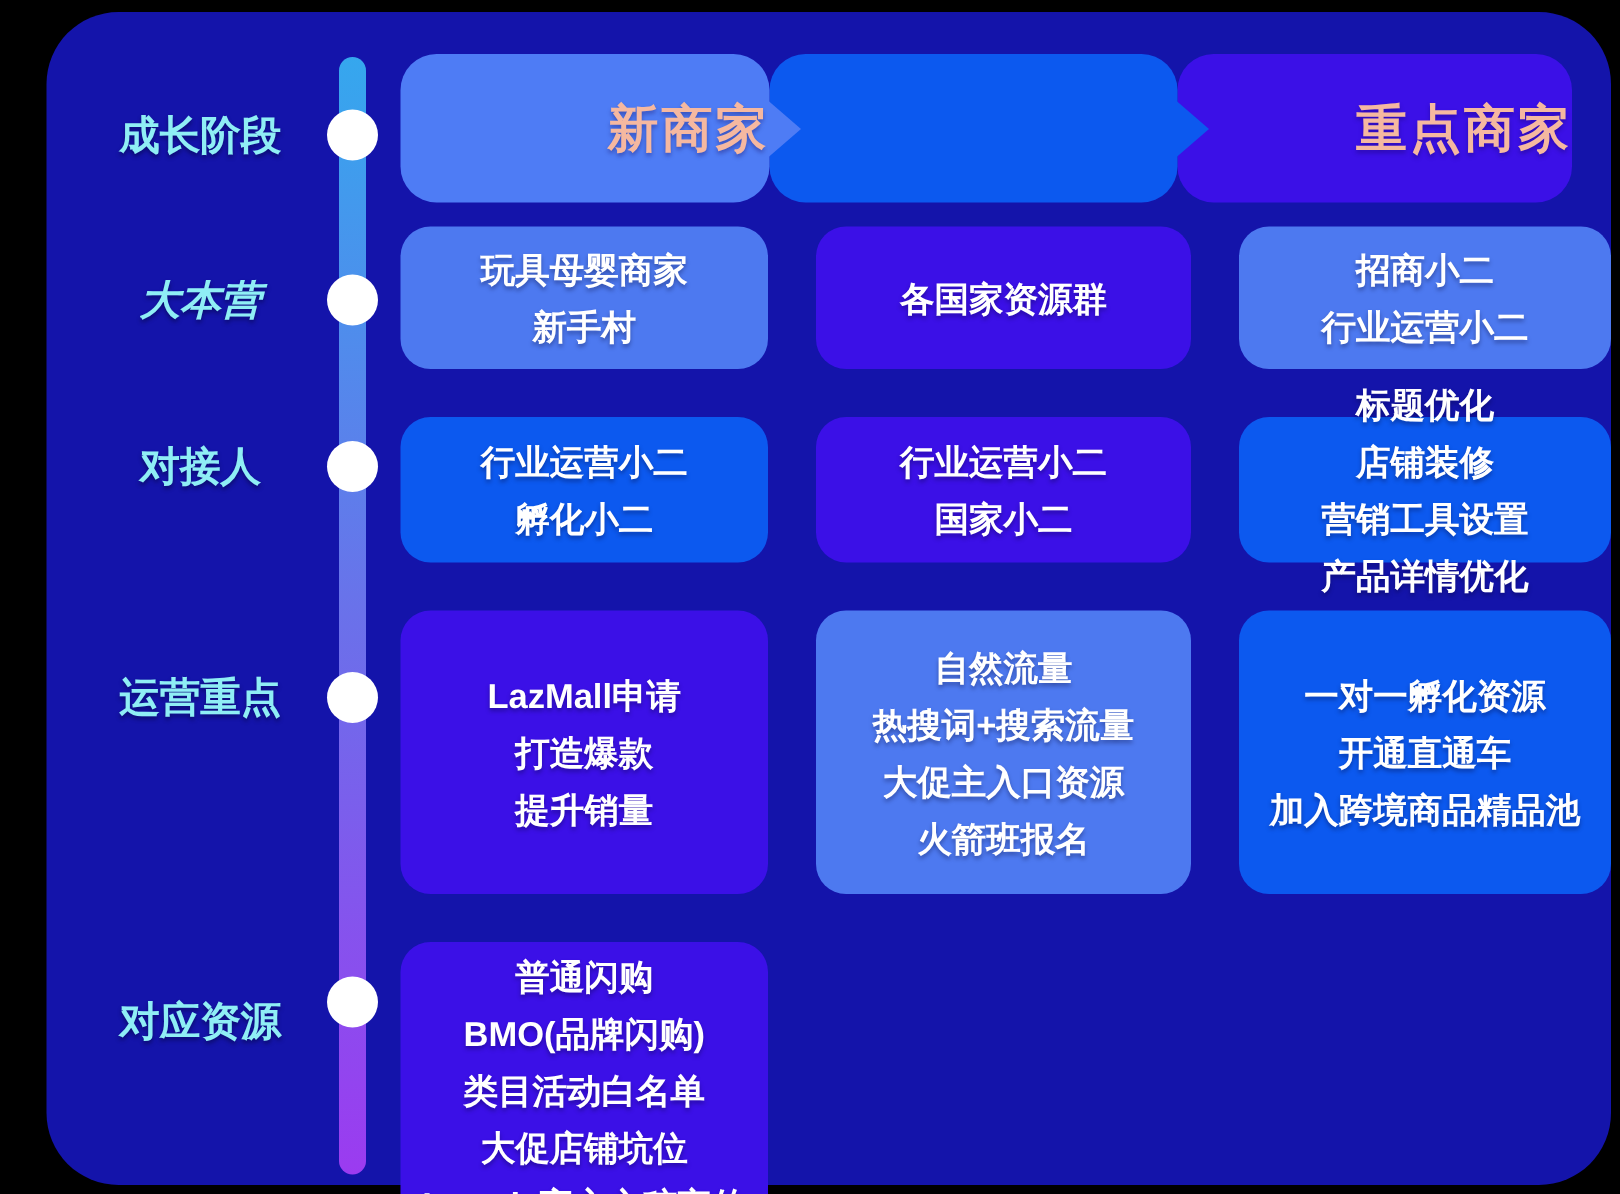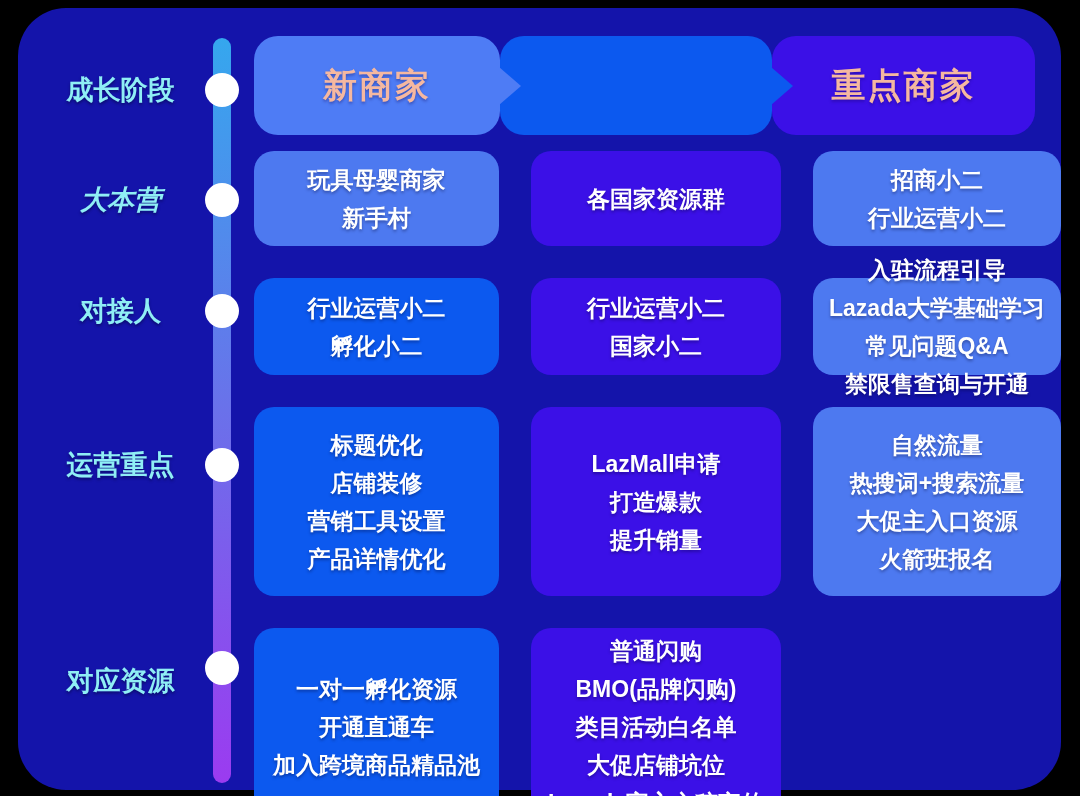--- a/index.html
+++ b/index.html
@@ -12,7 +12,7 @@
   }
   .panel {
     position: absolute;
-    left: 18px; top: 8px;
+    left: 31px; top: 8px;
     width: 1043px; height: 782px;
     background: var(--panel_bg);
     border-radius: 48px;

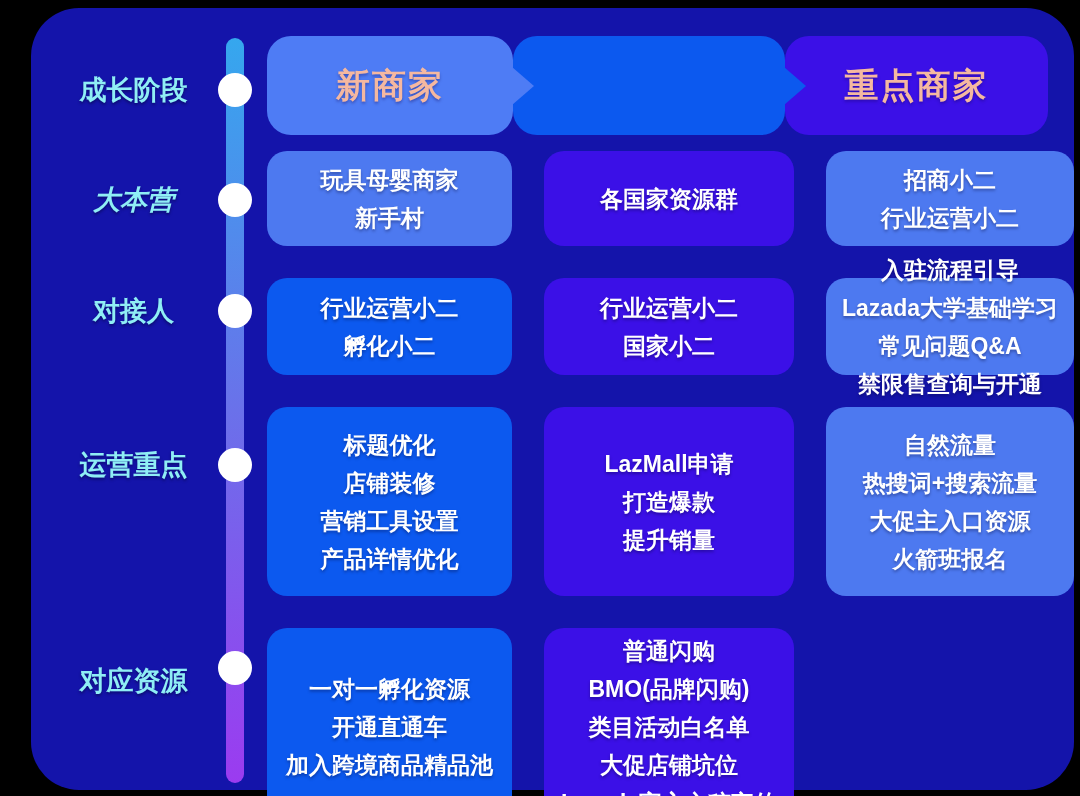--- a/index.html
+++ b/index.html
@@ -63,7 +63,7 @@
     border-radius: 24px;
     display: flex;
     align-items: center;
-    justify-content: center;
+    justify-content: flex-end;
     font-size: 34px;
     letter-spacing: 2px;
     color: var(--header_text);

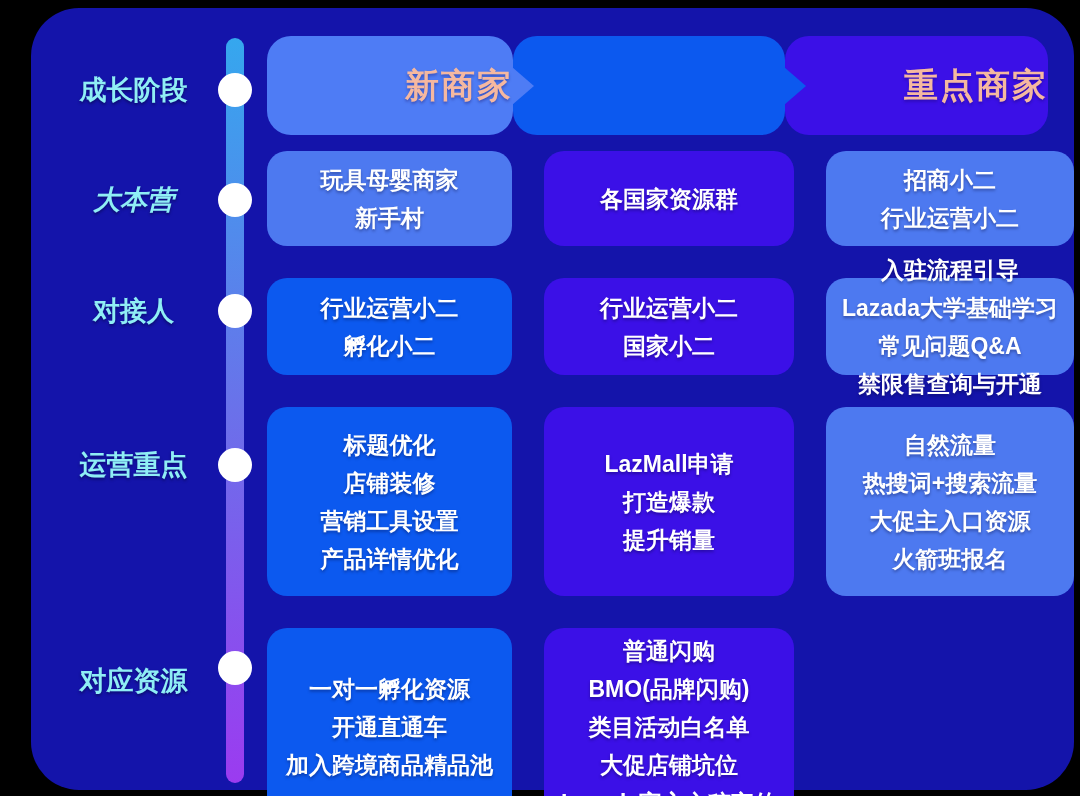--- a/index.html
+++ b/index.html
@@ -154,10 +154,6 @@
     <div class="cell c3">行业运营小二
 国家小二</div>
 
-    <div class="cell c1">入驻流程引导
-Lazada大学基础学习
-常见问题Q&amp;A
-禁限售查询与开通</div>
     <div class="cell c2">标题优化
 店铺装修
 营销工具设置

